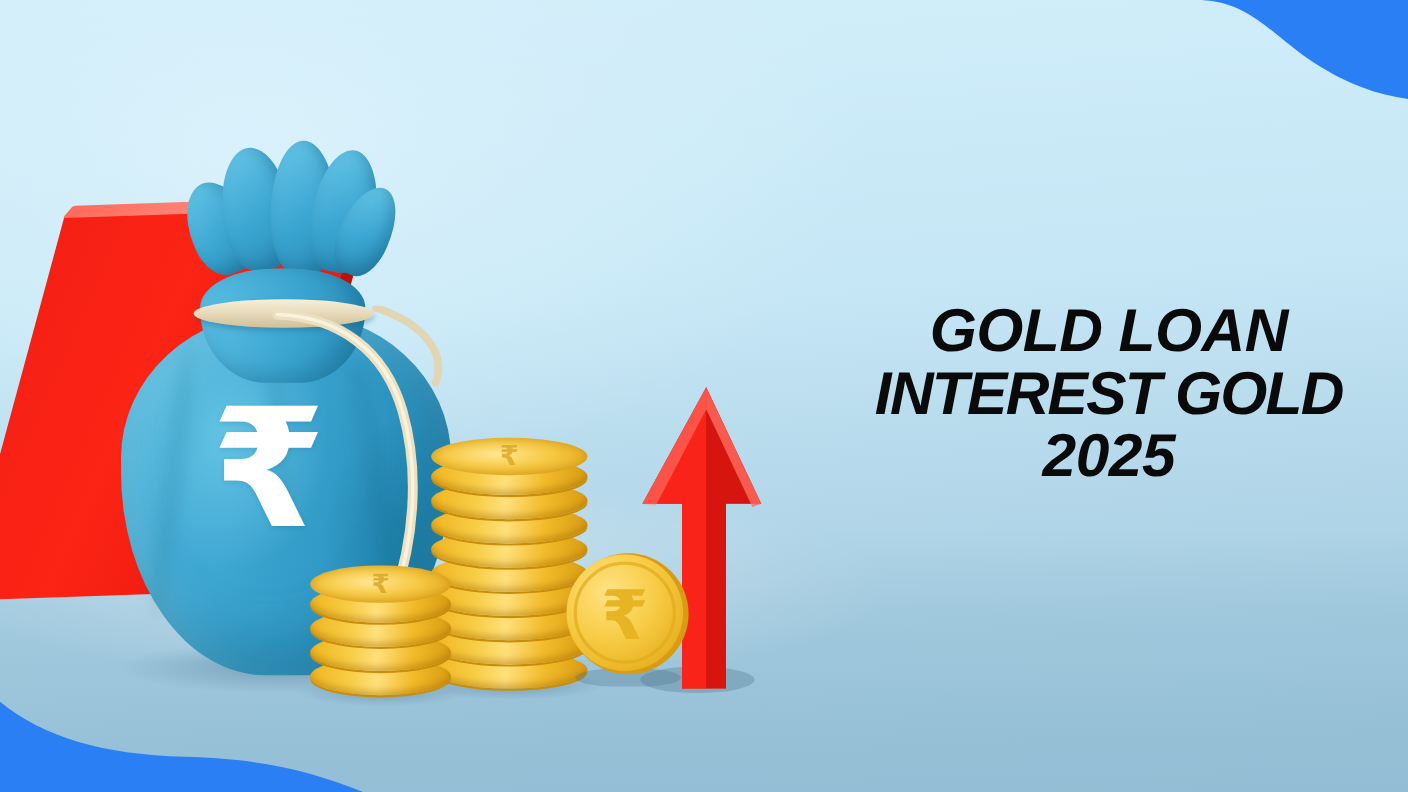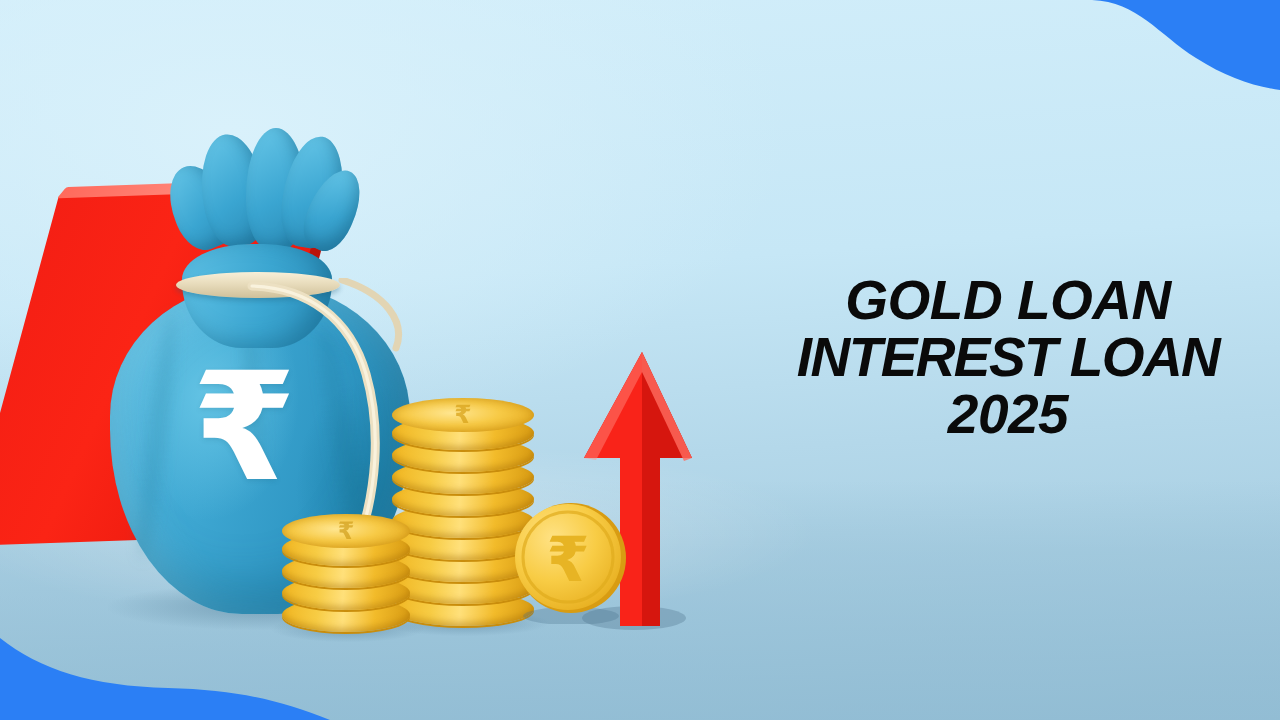--- a/index.html
+++ b/index.html
@@ -275,7 +275,7 @@
 
   <div class="headline">
     <span class="ln ln1">GOLD LOAN</span>
-    <span class="ln ln2">INTEREST LOAN</span>
+    <span class="ln ln2">INTEREST GOLD</span>
     <span class="ln ln3">2025</span>
   </div>
 

